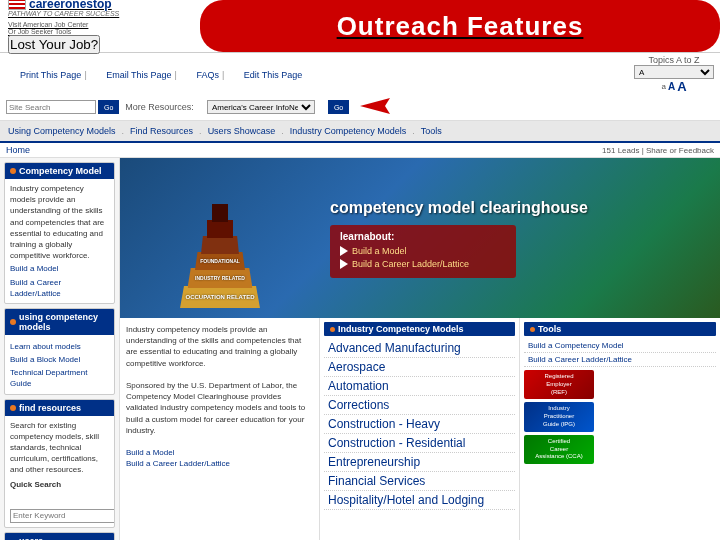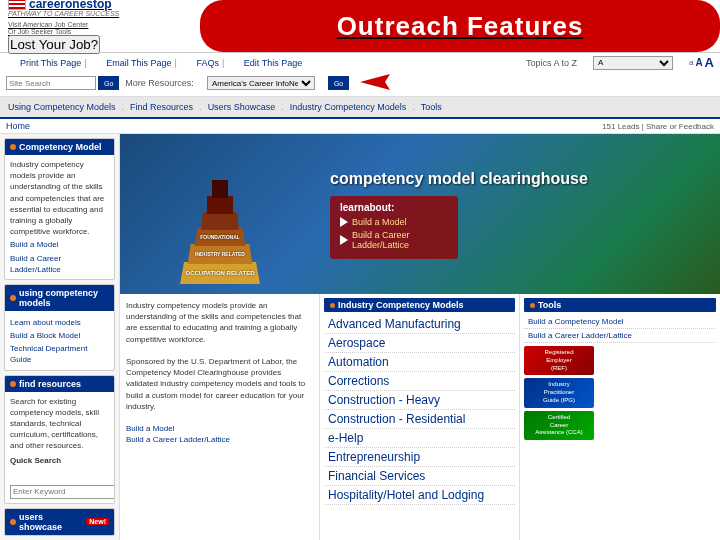--- a/index.html
+++ b/index.html
@@ -433,7 +433,7 @@
       <a href="#">FAQs</a><span>|</span>
       <a href="#">Edit This Page</a>
     </div>
-    <div style="display:flex;align-items:center;gap:16px;">
+    <div style="display:flex;align-items:center;gap:0;flex-direction:column;">
       <span>Topics A to Z</span>
       <select style="font-size:8px;height:14px;width:80px;border:1px solid #999;">
         <option>A</option>

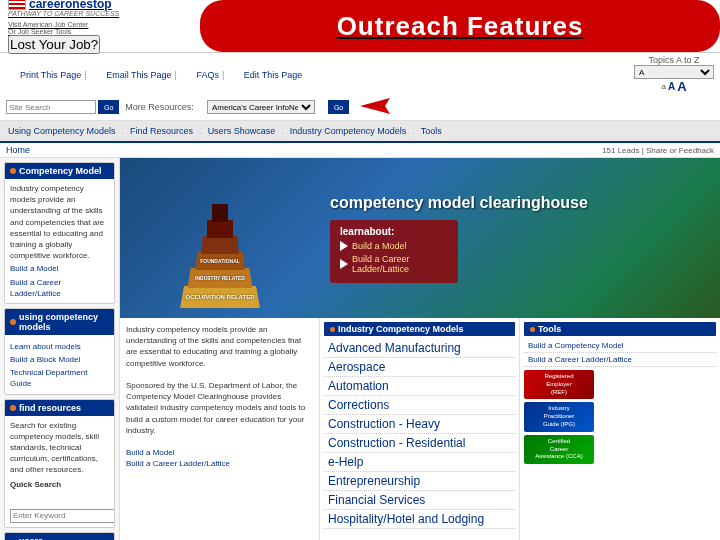--- a/index.html
+++ b/index.html
@@ -275,7 +275,7 @@
       background: rgba(150,0,0,0.8);
       padding: 6px 10px;
       border-radius: 3px;
-      width: 128px;
+      width: 186px;
     }
     .learn-about-title {
       color: #fff;

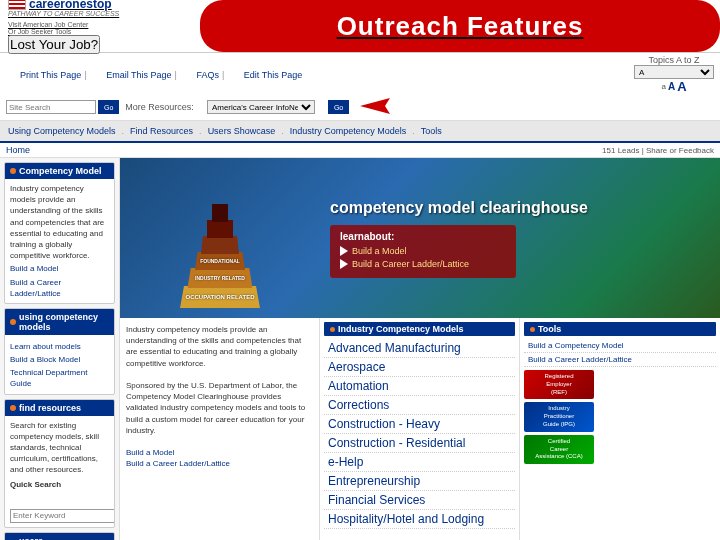--- a/index.html
+++ b/index.html
@@ -586,7 +586,6 @@
           <li>Corrections</li>
           <li>Construction - Heavy</li>
           <li>Construction - Residential</li>
-          <li>e-Help</li>
           <li>Entrepreneurship</li>
           <li>Financial Services</li>
           <li>Hospitality/Hotel and Lodging</li>

